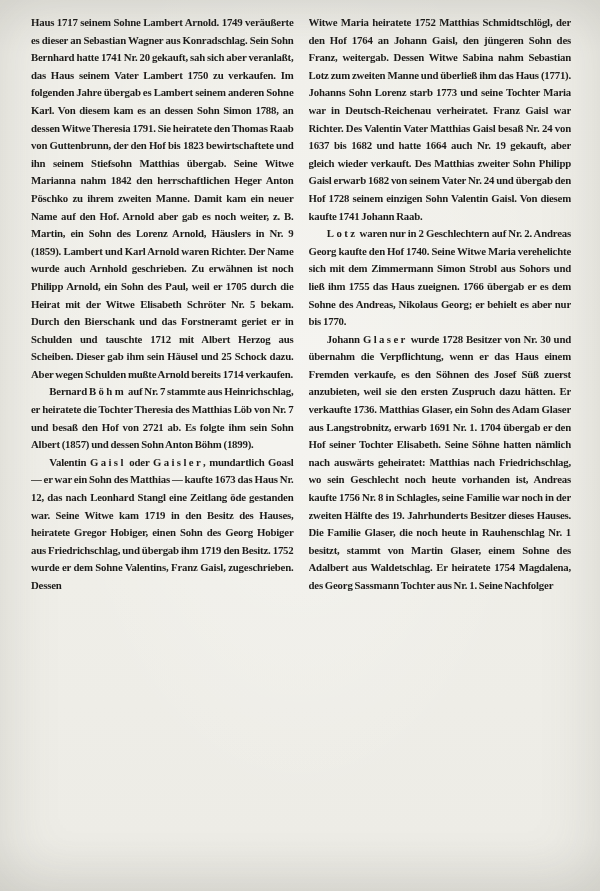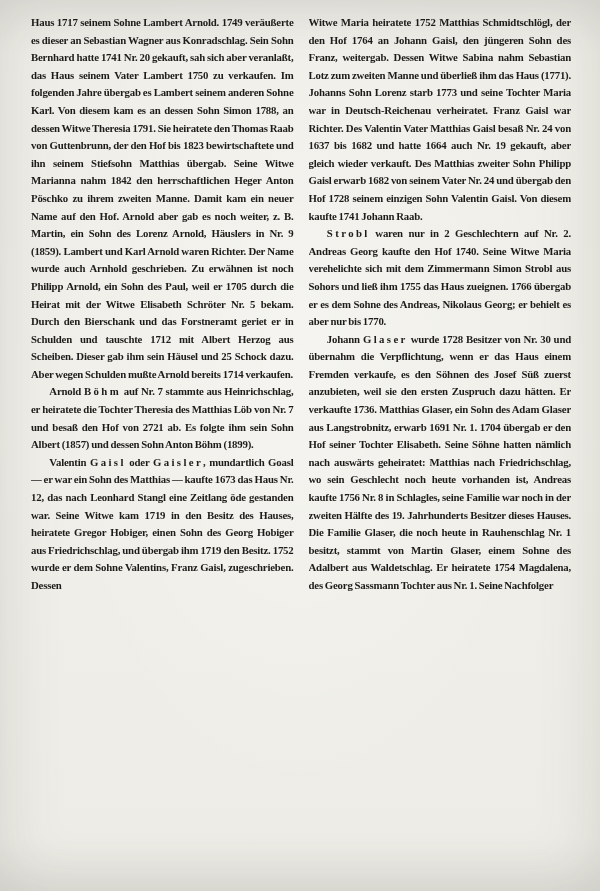--- a/index.html
+++ b/index.html
@@ -69,7 +69,7 @@
       </div>
     <div class="column">
         <p class="para"><span class="">Witwe Maria heiratete 1752 Matthias Schmidtschlögl, der den Hof 1764 an Johann Gaisl, den jüngeren Sohn des Franz, weitergab. Dessen Witwe Sabina nahm Sebastian Lotz zum zweiten Manne und überließ ihm das Haus (1771). Johanns Sohn Lorenz starb 1773 und seine Tochter Maria war in Deutsch-Reichenau verheiratet. Franz Gaisl war Richter. Des Valentin Vater Matthias Gaisl besaß Nr. 24 von 1637 bis 1682 und hatte 1664 auch Nr. 19 gekauft, aber gleich wieder verkauft. Des Matthias zweiter Sohn Philipp Gaisl erwarb 1682 von seinem Vater Nr. 24 und übergab den Hof 1728 seinem einzigen Sohn Valentin Gaisl. Von diesem kaufte 1741 Johann Raab.</span></p>
-        <p class="para indent"><span class="spaced">Strobl</span><span class=""> waren nur in 2 Geschlechtern auf Nr. 2. Andreas Georg kaufte den Hof 1740. Seine Witwe Maria verehelichte sich mit dem Zimmermann Simon Strobl aus Sohors und ließ ihm 1755 das Haus zueignen. 1766 übergab er es dem Sohne des Andreas, Nikolaus Georg; er behielt es aber nur bis 1770.</span></p>
+        <p class="para indent"><span class="spaced">Lotz</span><span class=""> waren nur in 2 Geschlechtern auf Nr. 2. Andreas Georg kaufte den Hof 1740. Seine Witwe Maria verehelichte sich mit dem Zimmermann Simon Strobl aus Sohors und ließ ihm 1755 das Haus zueignen. 1766 übergab er es dem Sohne des Andreas, Nikolaus Georg; er behielt es aber nur bis 1770.</span></p>
         <p class="para indent"><span class="">Johann </span><span class="spaced">Glaser</span><span class=""> wurde 1728 Besitzer von Nr. 30 und übernahm die Verpflichtung, wenn er das Haus einem Fremden verkaufe, es den Söhnen des Josef Süß zuerst anzubieten, weil sie den ersten Zuspruch dazu hätten. Er verkaufte 1736. Matthias Glaser, ein Sohn des Adam Glaser aus Langstrobnitz, erwarb 1691 Nr. 1. 1704 übergab er den Hof seiner Tochter Elisabeth. Seine Söhne hatten nämlich nach auswärts geheiratet: Matthias nach Friedrichschlag, wo sein Geschlecht noch heute vorhanden ist, Andreas kaufte 1756 Nr. 8 in Schlagles, seine Familie war noch in der zweiten Hälfte des 19. Jahrhunderts Besitzer dieses Hauses. Die Familie Glaser, die noch heute in Rauhenschlag Nr. 1 besitzt, stammt von Martin Glaser, einem Sohne des Adalbert aus Waldetschlag. Er heiratete 1754 Magdalena, des Georg Sassmann Tochter aus Nr. 1. Seine Nachfolger</span></p>
       </div>
   </div>

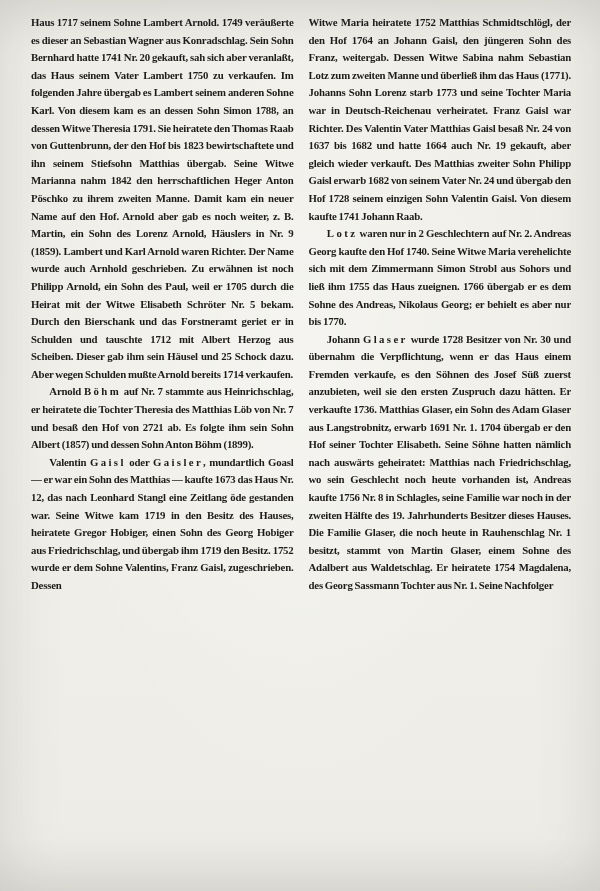--- a/index.html
+++ b/index.html
@@ -64,7 +64,7 @@
   <div class="columns">
     <div class="column">
         <p class="para"><span class="">Haus 1717 seinem Sohne Lambert Arnold. 1749 veräußerte es dieser an Sebastian Wagner aus Konradschlag. Sein Sohn Bernhard hatte 1741 Nr. 20 gekauft, sah sich aber veranlaßt, das Haus seinem Vater Lambert 1750 zu verkaufen. Im folgenden Jahre übergab es Lambert seinem anderen Sohne Karl. Von diesem kam es an dessen Sohn Simon 1788, an dessen Witwe Theresia 1791. Sie heiratete den Thomas Raab von Guttenbrunn, der den Hof bis 1823 bewirtschaftete und ihn seinem Stiefsohn Matthias übergab. Seine Witwe Marianna nahm 1842 den herrschaftlichen Heger Anton Pöschko zu ihrem zweiten Manne. Damit kam ein neuer Name auf den Hof. Arnold aber gab es noch weiter, z. B. Martin, ein Sohn des Lorenz Arnold, Häuslers in Nr. 9 (1859). Lambert und Karl Arnold waren Richter. Der Name wurde auch Arnhold geschrieben. Zu erwähnen ist noch Philipp Arnold, ein Sohn des Paul, weil er 1705 durch die Heirat mit der Witwe Elisabeth Schröter Nr. 5 bekam. Durch den Bierschank und das Forstneramt geriet er in Schulden und tauschte 1712 mit Albert Herzog aus Scheiben. Dieser gab ihm sein Häusel und 25 Schock dazu. Aber wegen Schulden mußte Arnold bereits 1714 verkaufen.</span></p>
-        <p class="para indent"><span class="">Arnold </span><span class="spaced">Böhm</span><span class=""> auf Nr. 7 stammte aus Heinrichschlag, er heiratete die Tochter Theresia des Matthias Löb von Nr. 7 und besaß den Hof von 2721 ab. Es folgte ihm sein Sohn Albert (1857) und dessen Sohn Anton Böhm (1899).</span></p>
+        <p class="para indent"><span class="">Bernard </span><span class="spaced">Böhm</span><span class=""> auf Nr. 7 stammte aus Heinrichschlag, er heiratete die Tochter Theresia des Matthias Löb von Nr. 7 und besaß den Hof von 2721 ab. Es folgte ihm sein Sohn Albert (1857) und dessen Sohn Anton Böhm (1899).</span></p>
         <p class="para indent"><span class="">Valentin </span><span class="spaced">Gaisl</span><span class=""> oder </span><span class="spaced">Gaisler</span><span class="">, mundartlich Goasl — er war ein Sohn des Matthias — kaufte 1673 das Haus Nr. 12, das nach Leonhard Stangl eine Zeitlang öde gestanden war. Seine Witwe kam 1719 in den Besitz des Hauses, heiratete Gregor Hobiger, einen Sohn des Georg Hobiger aus Friedrichschlag, und übergab ihm 1719 den Besitz. 1752 wurde er dem Sohne Valentins, Franz Gaisl, zugeschrieben. Dessen</span></p>
       </div>
     <div class="column">

